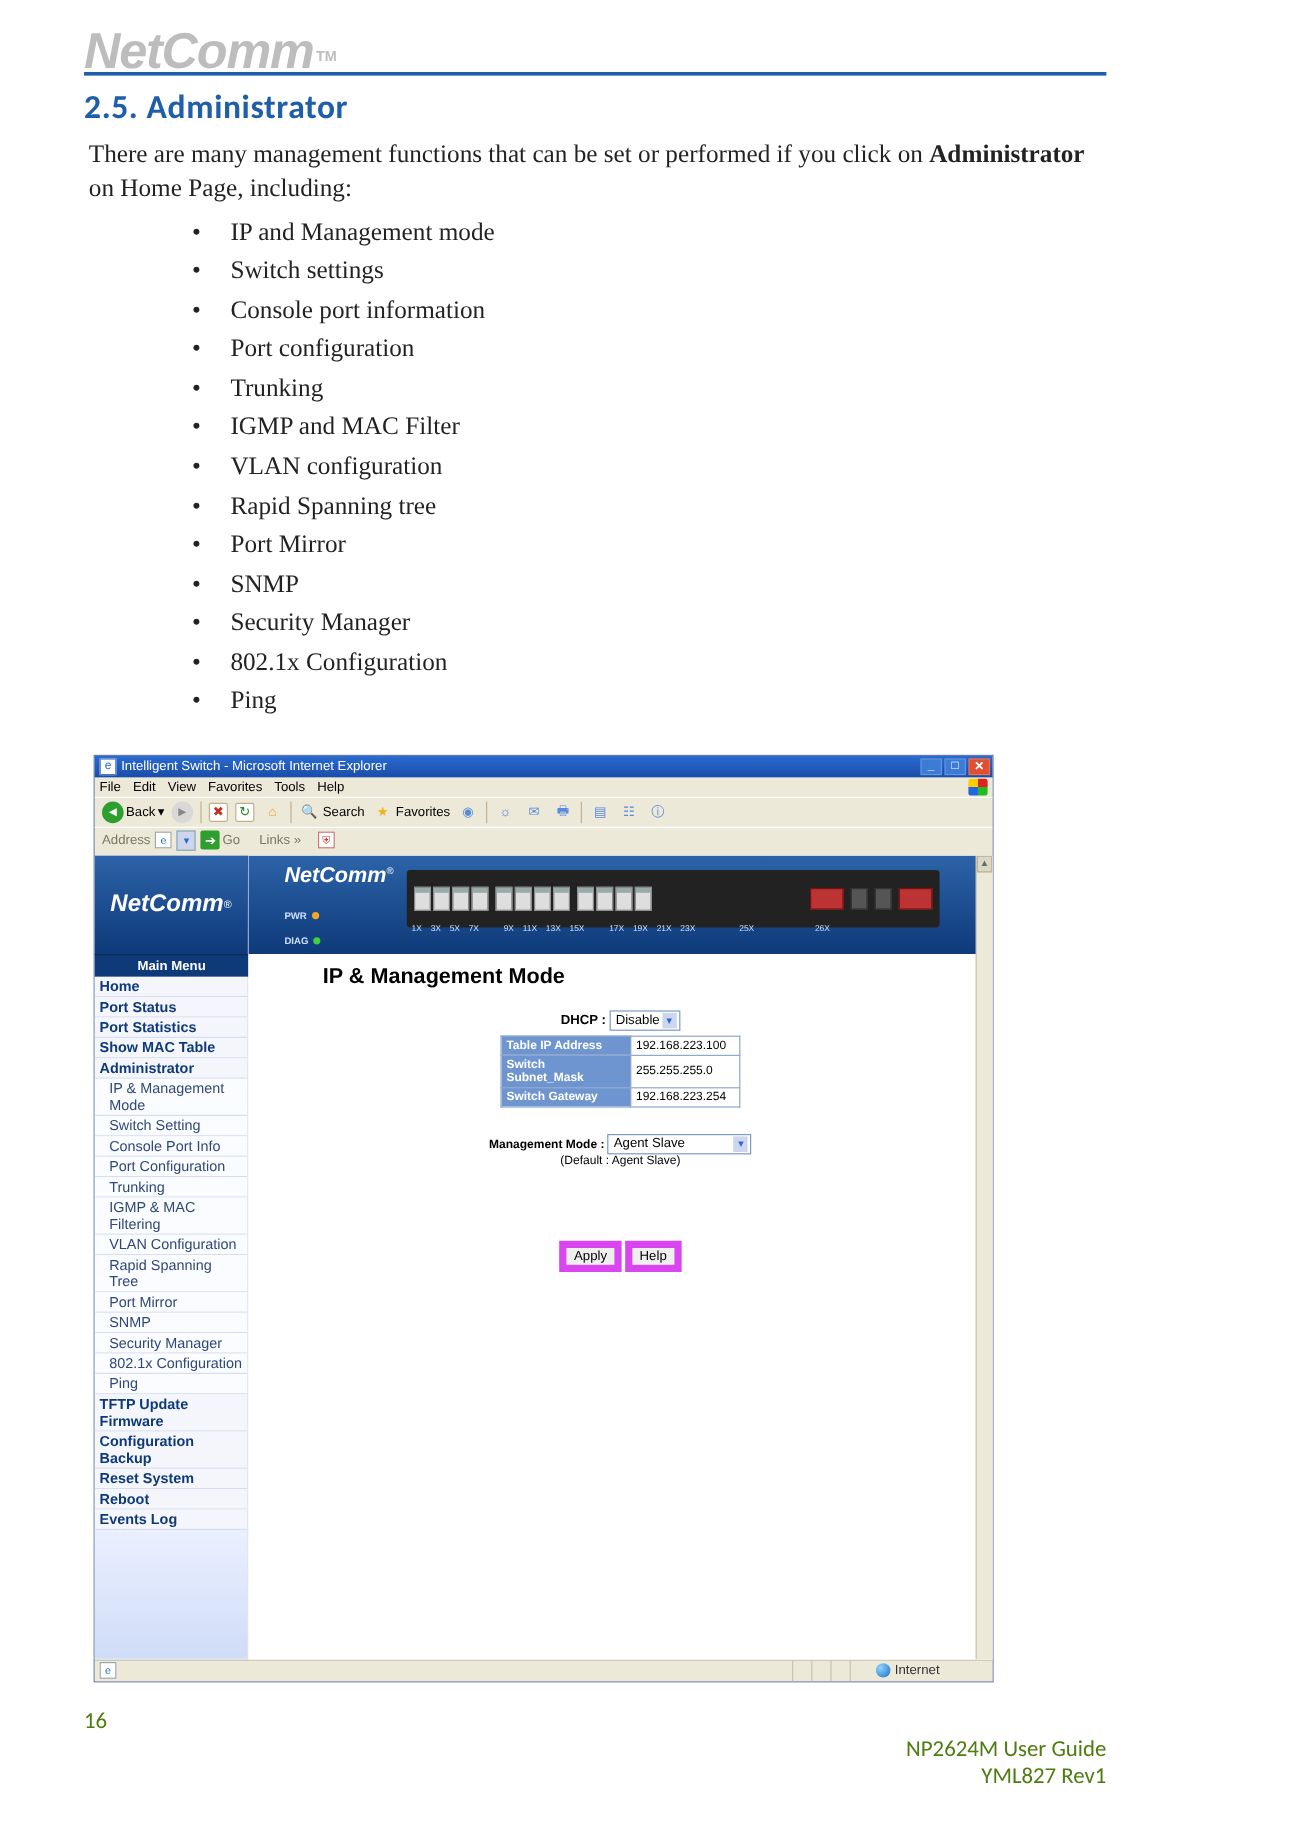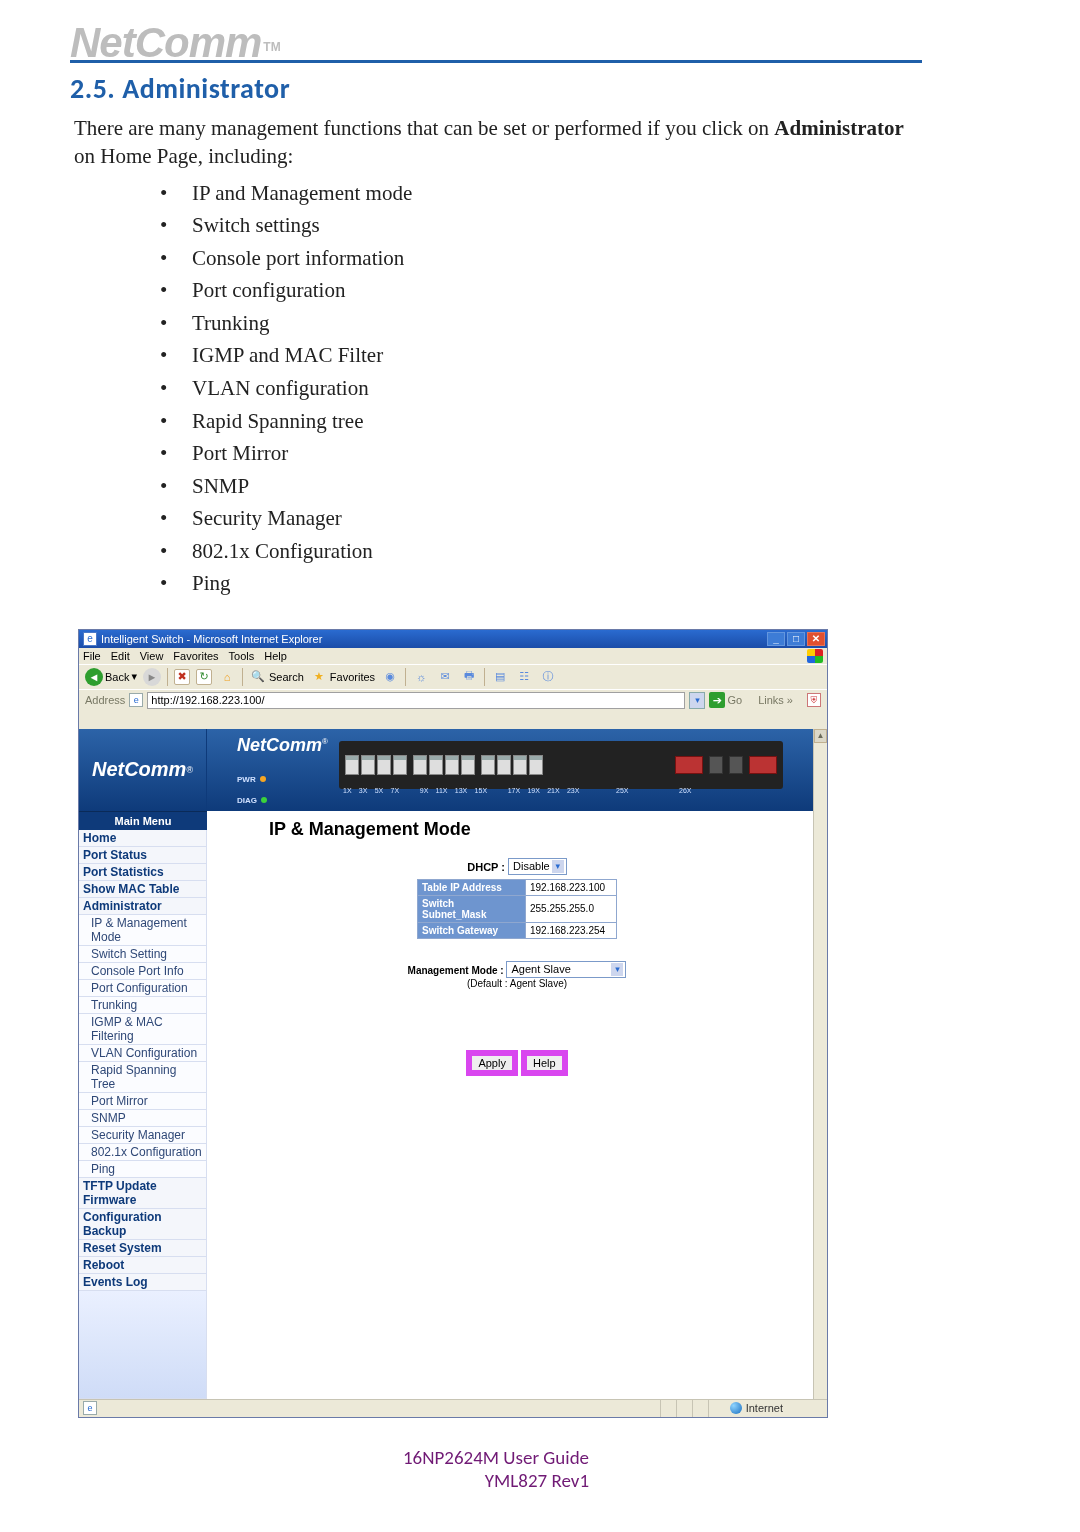--- a/index.html
+++ b/index.html
@@ -38,7 +38,7 @@
   .ico.fav { color: #f0b020; }
   .ico.plain { color: #5a8add; }
   .sep { width: 1px; height: 18px; background: #c0b090; }
-  .addrbar { background: #ece9d8; padding: 2px 6px 20px 6px; display: flex; align-items: center; gap: 4px; border-top: 1px solid #fff; color: #787864; }
+  .addrbar { background: #ece9d8; padding: 2px 6px 4px 6px; display: flex; align-items: center; gap: 4px; border-top: 1px solid #fff; color: #787864; }
   .addr-ico { width: 14px; height: 14px; border: 1px solid #9aa; background: #fff; display: inline-flex; align-items: center; justify-content: center; font-size: 9px; color: #2a6bd0; }
   .addr-input { flex: 1; height: 17px; border: 1px solid #a0a0a0; background: #fff; padding: 0 3px; color: #000; display: flex; align-items: center; }
   .addr-dd { width: 16px; height: 17px; background: #cdd6ee; border: 1px solid #8aa; display: inline-flex; align-items: center; justify-content: center; color: #2a6bd0; font-size: 9px; }

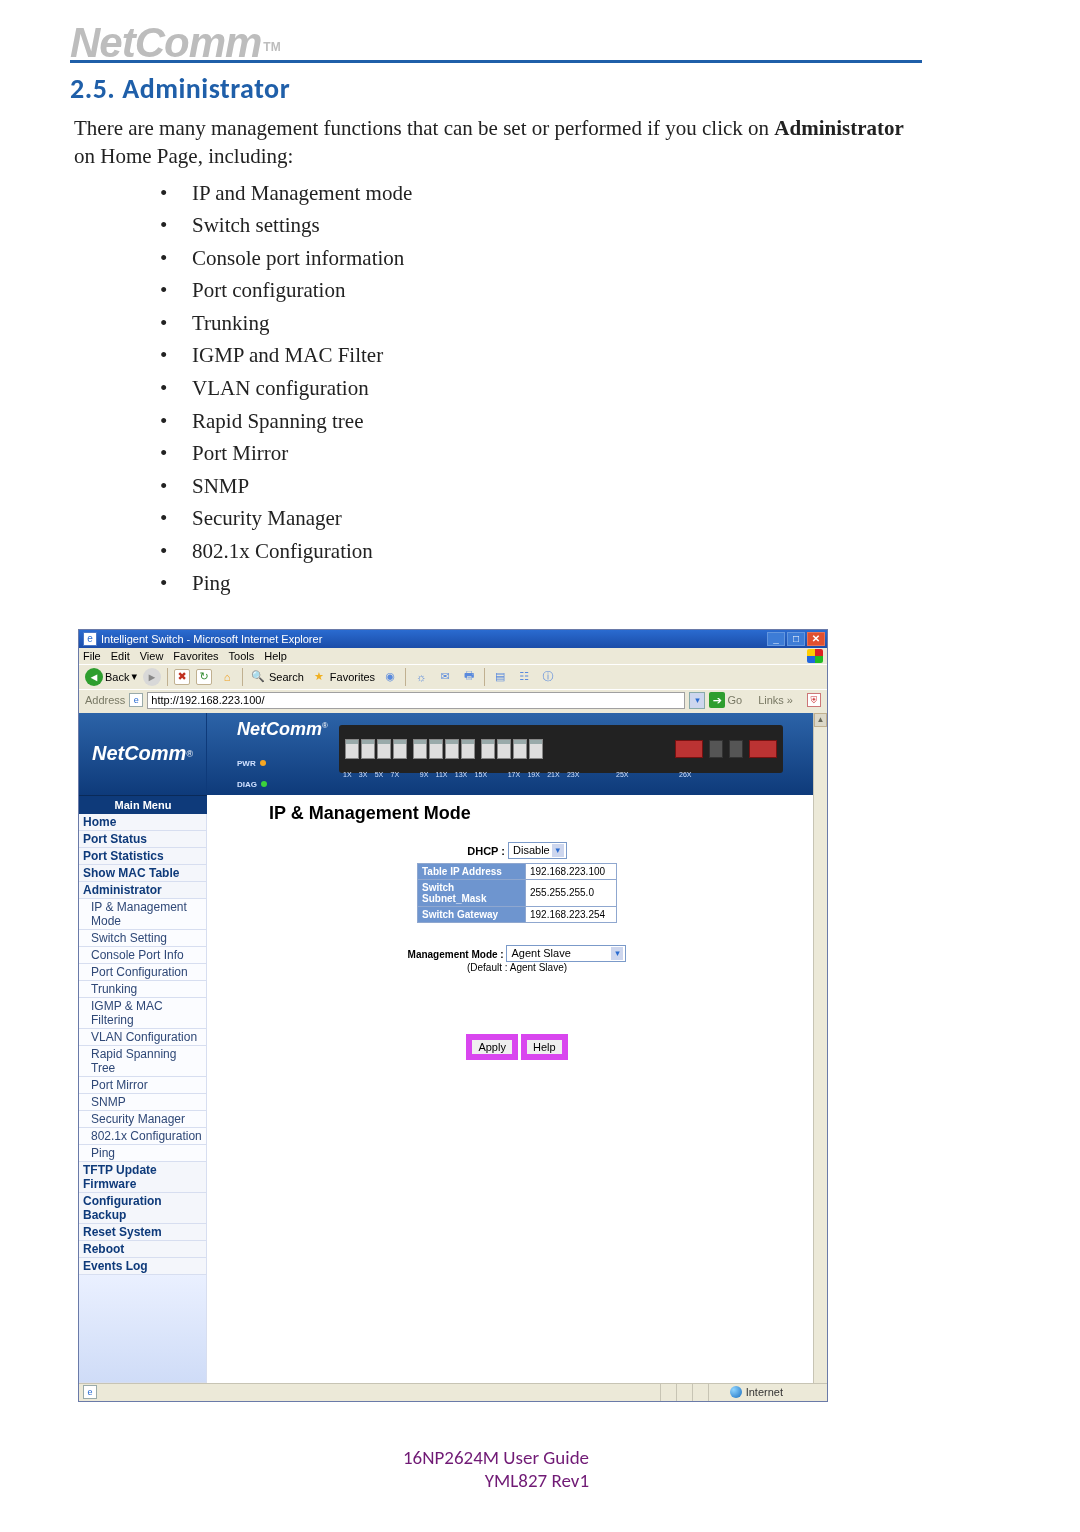--- a/index.html
+++ b/index.html
@@ -173,9 +173,6 @@
     <div class="addrbar">
       <span>Address</span>
       <span class="addr-ico">e</span>
-      <span class="addr-input">
-          <span>http://192.168.223.100/</span>
-        </span>
       <span class="addr-dd">▾</span>
       <span class="go-btn">
           <span class="go-ico">➔</span>

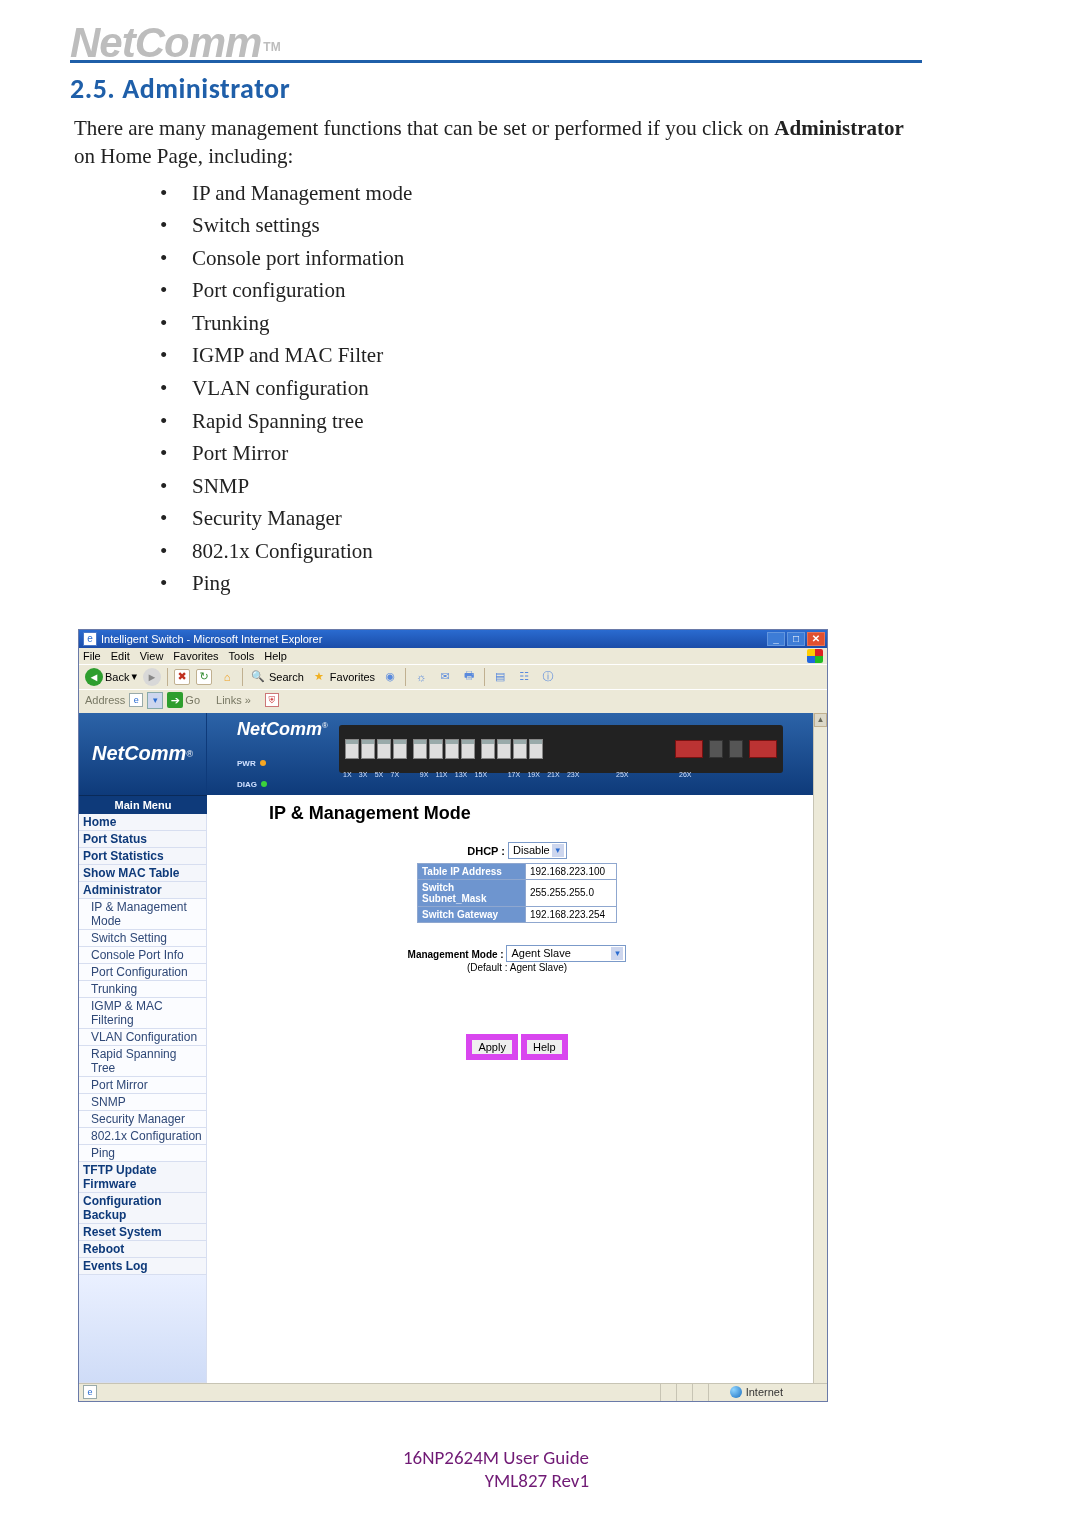--- a/index.html
+++ b/index.html
@@ -89,7 +89,7 @@
   .statusbar .spacer { flex: 1; }
   .statusbar .cell { border-left: 1px solid #c7c4b4; height: 100%; width: 16px; }
   .statusbar .globe { width: 12px; height: 12px; border-radius: 50%; background: radial-gradient(circle at 30% 30%, #8fd4ff, #1a6fc0); margin: 0 4px 0 6px; display: inline-block; }
-  .footer { position: absolute; bottom: 40px; left: 70px; right: 70px; display: flex; justify-content: center; font: 400 19px "Calibri", Arial, sans-serif; color: #701a75; }
+  .footer { position: absolute; bottom: 40px; left: 70px; right: 70px; display: flex; justify-content: center; font: 400 19px "Calibri", Arial, sans-serif; color: #4d7c0f; flex-direction: column; }
   .footer .fr { text-align: right; }
 </style>
 </head>

